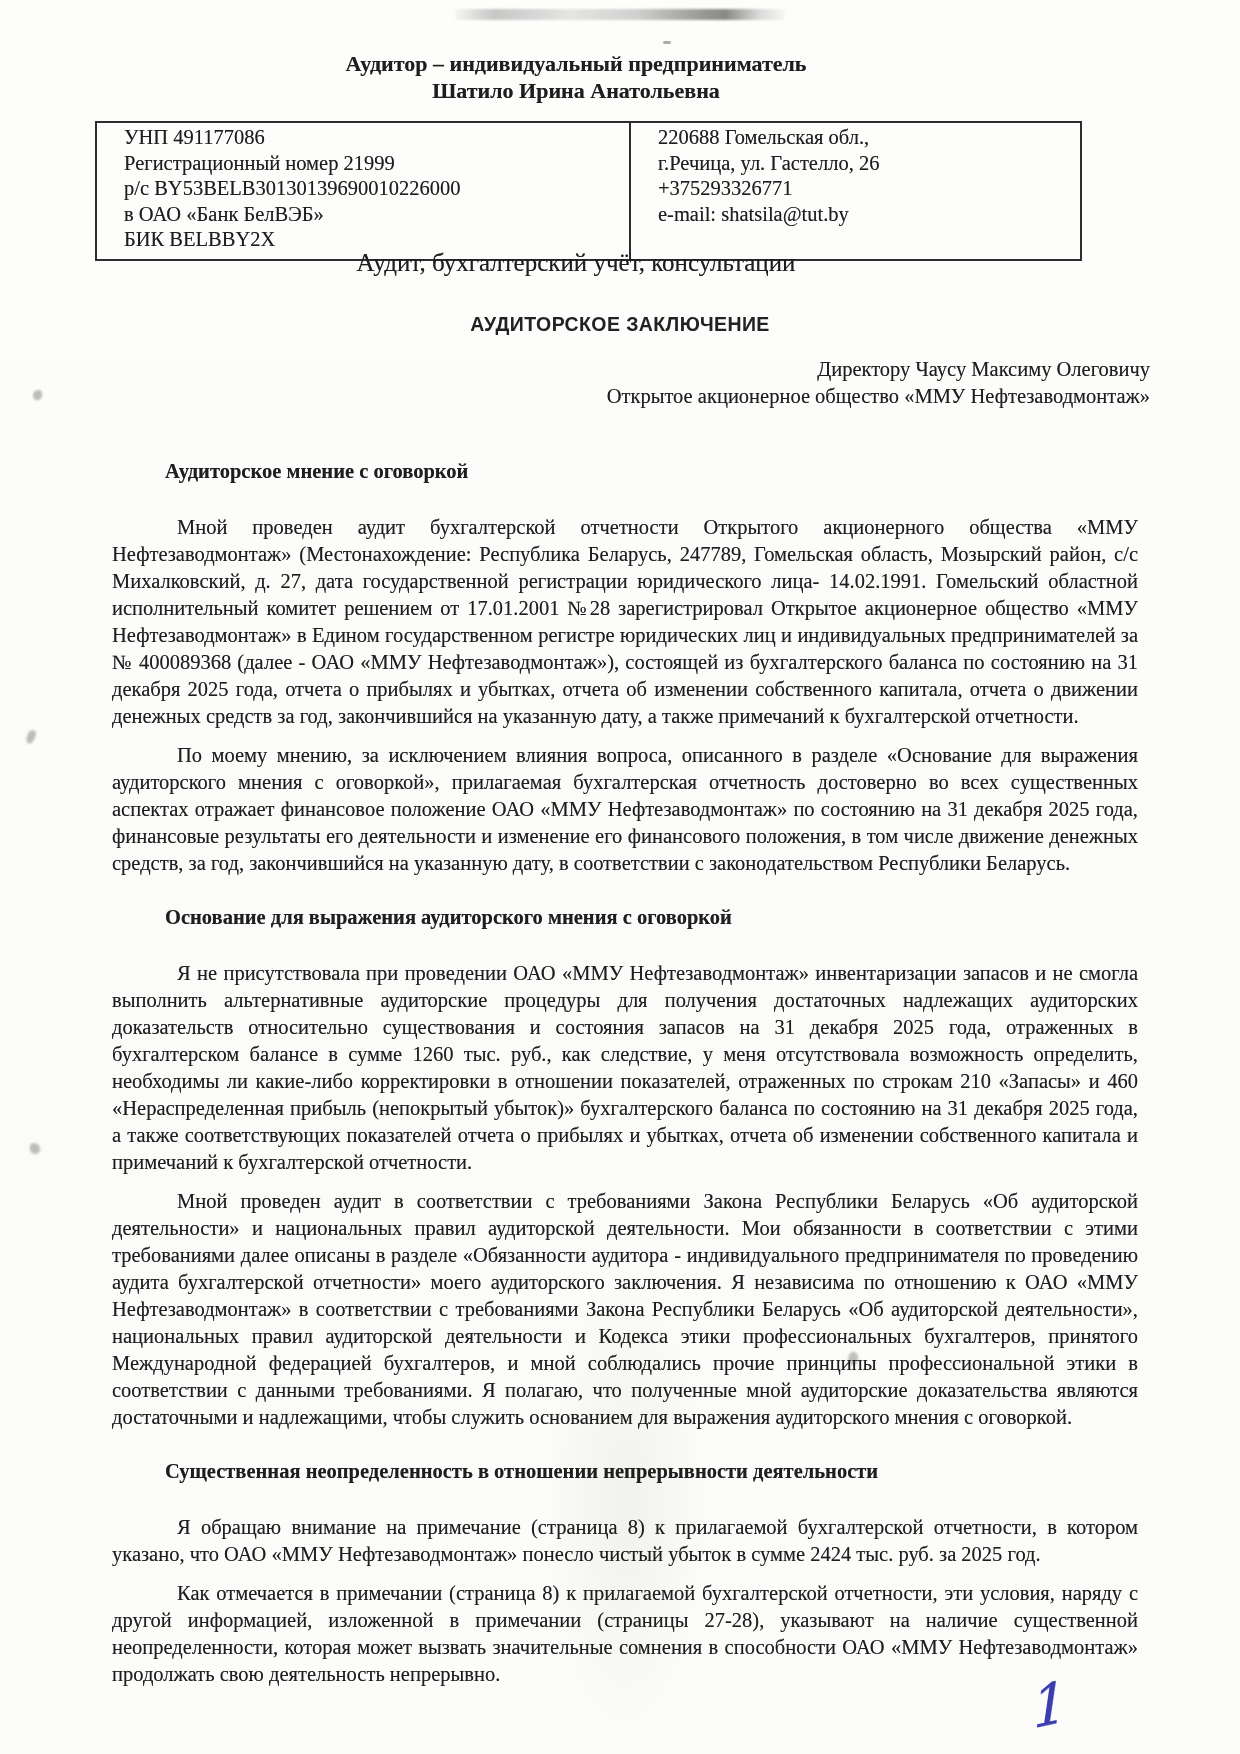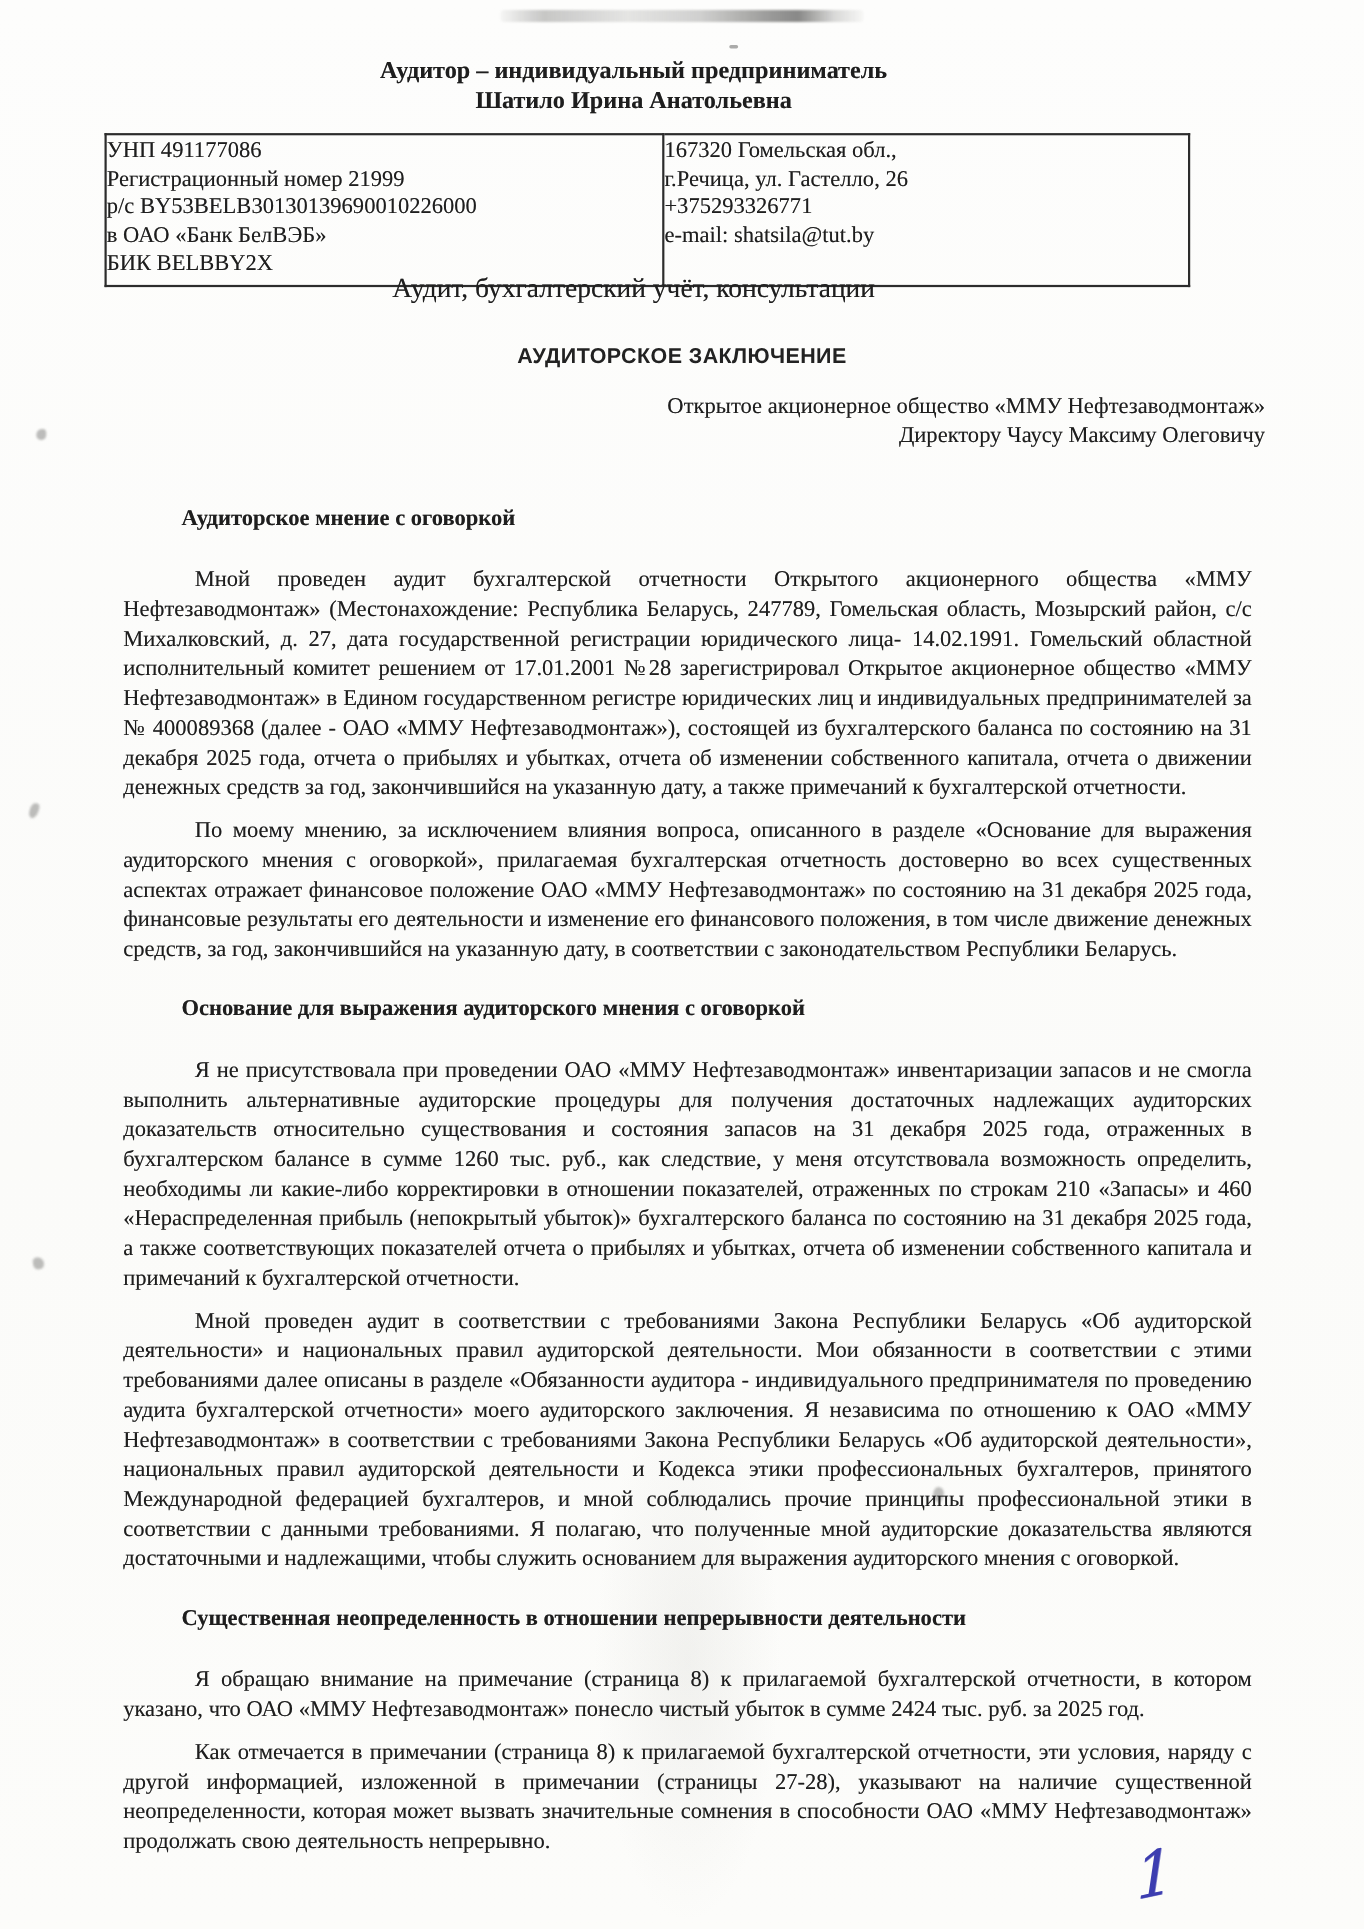--- a/index.html
+++ b/index.html
@@ -50,7 +50,7 @@
   .info-table td {
     border: 2px solid #2c2c2c;
     vertical-align: top;
-    padding: 2px 8px 6px 0;
+    padding: 2px 8px 6px 27px;
     line-height: 25.5px;
   }
   .info-table td.cell-left { width: 497px; }

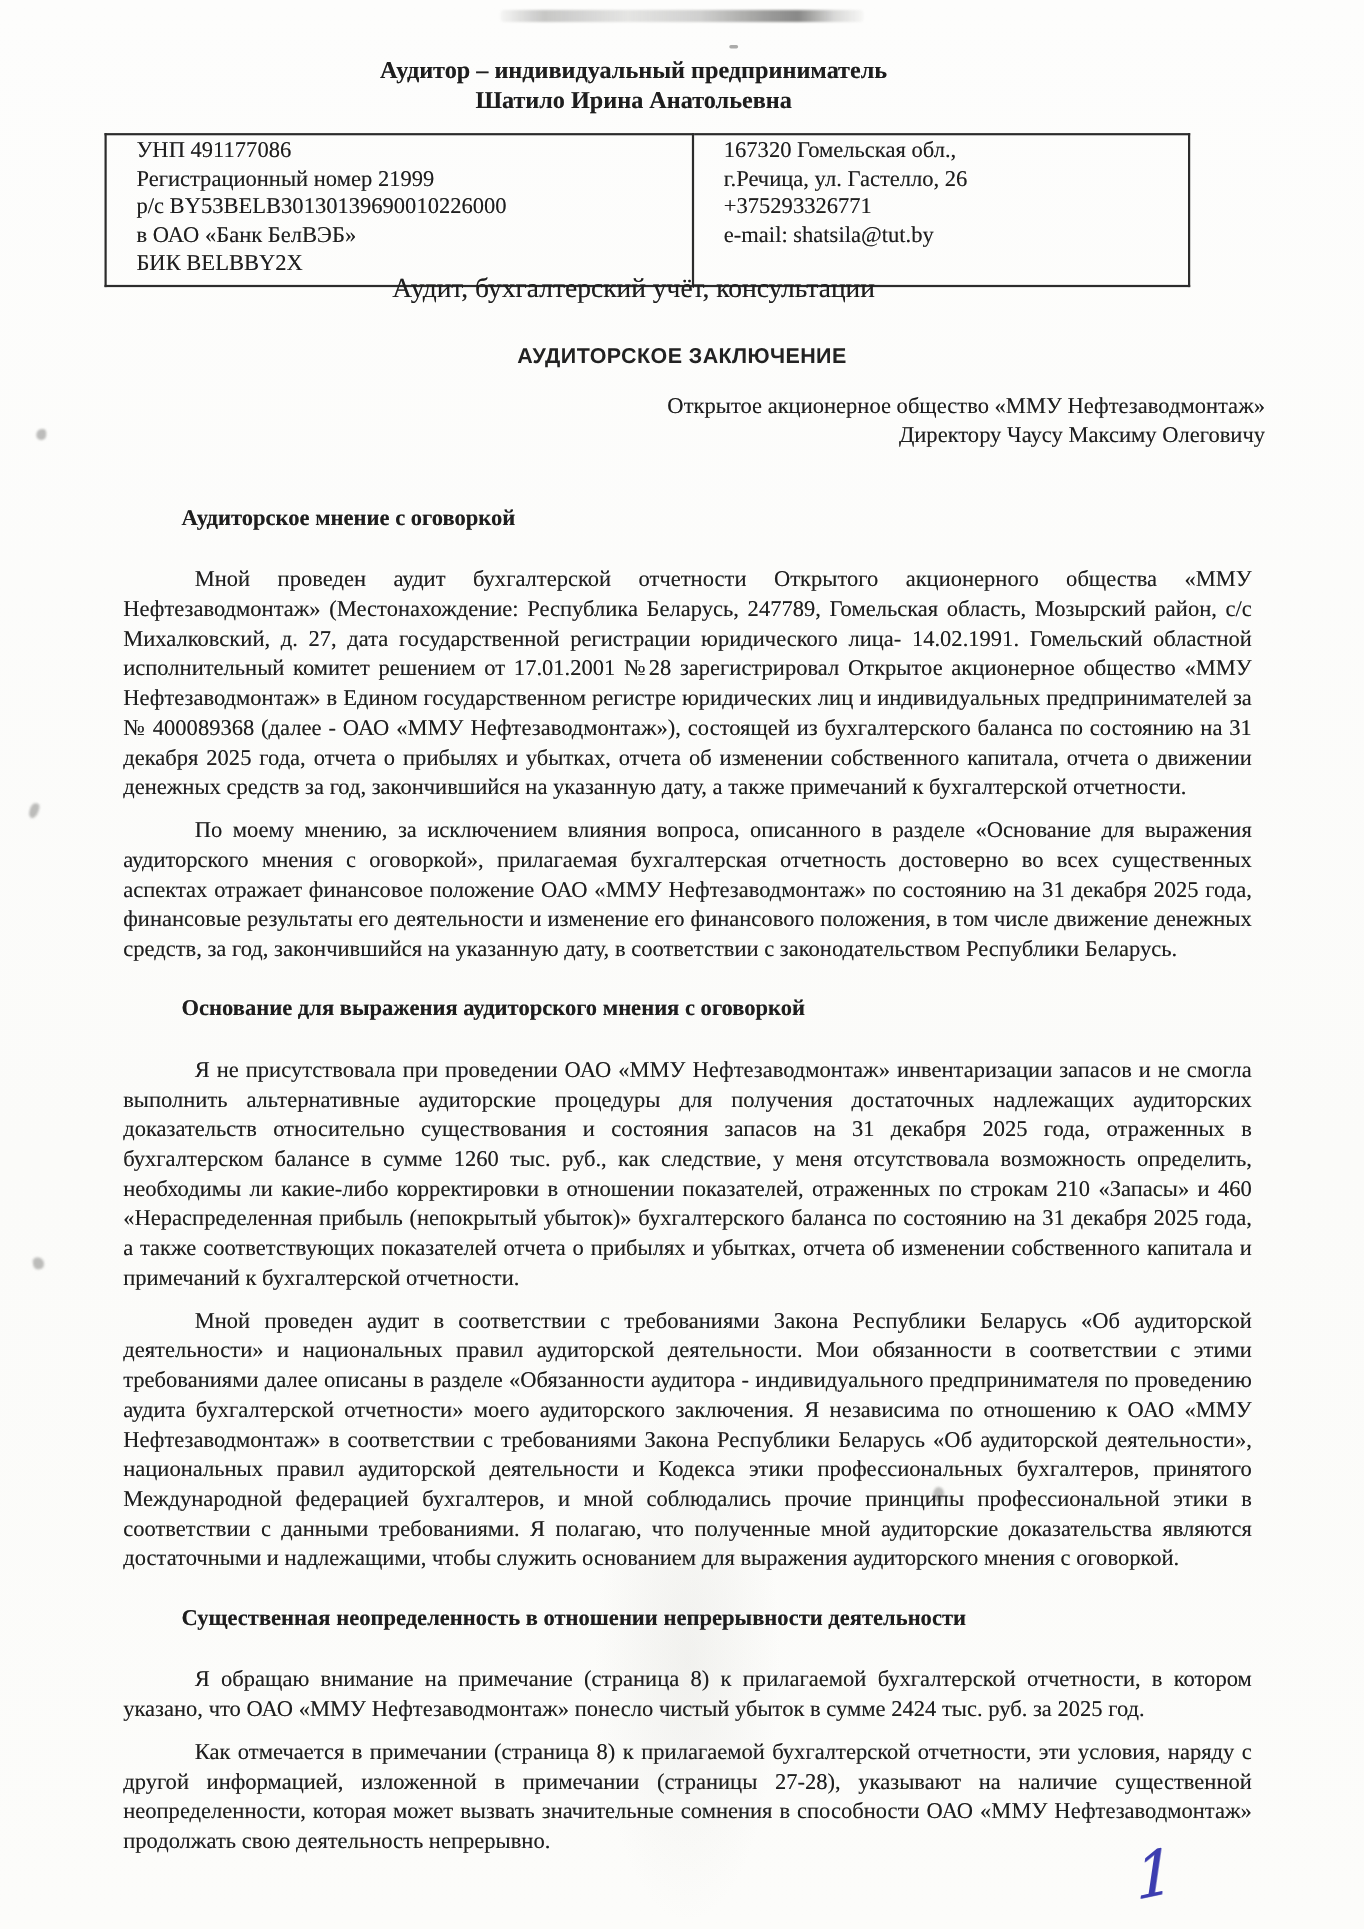--- a/index.html
+++ b/index.html
@@ -128,7 +128,7 @@
           <div>БИК BELBBY2X</div>
         </td>
         <td class="cell-right">
-          <div>167320 Гомельская обл.,</div>
+          <div>220688 Гомельская обл.,</div>
           <div>г.Речица, ул. Гастелло, 26</div>
           <div>+375293326771</div>
           <div>e-mail: shatsila@tut.by</div>

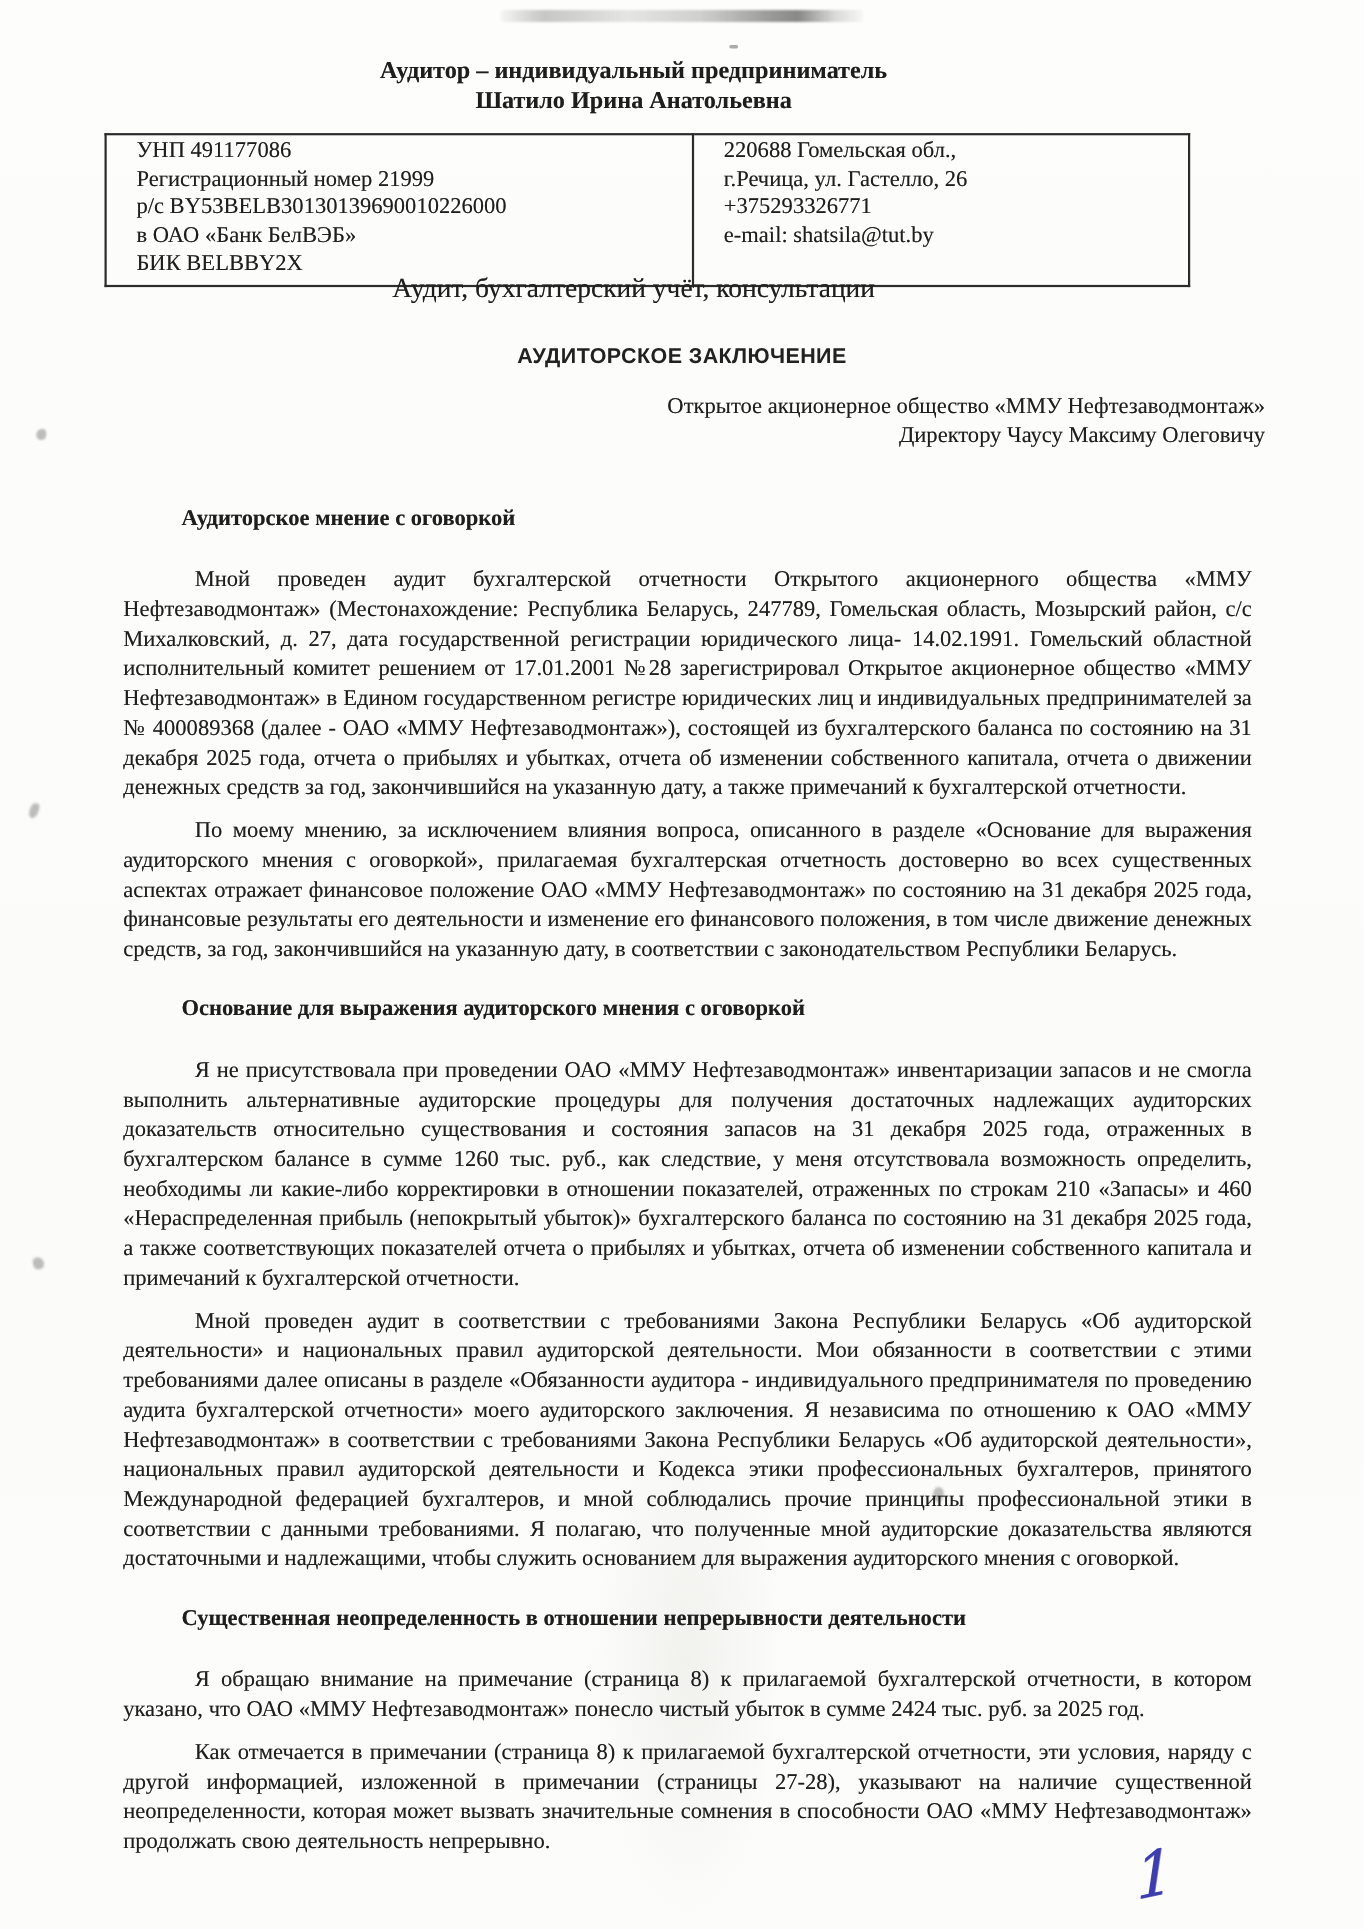--- a/index.html
+++ b/index.html
@@ -142,8 +142,8 @@
   <div class="doc-title">АУДИТОРСКОЕ ЗАКЛЮЧЕНИЕ</div>
 
   <div class="addressee txt">
+    <div>Директору Чаусу Максиму Олеговичу</div>
     <div>Открытое акционерное общество «ММУ Нефтезаводмонтаж»</div>
-    <div>Директору Чаусу Максиму Олеговичу</div>
   </div>
 
   <div class="body-text txt">

